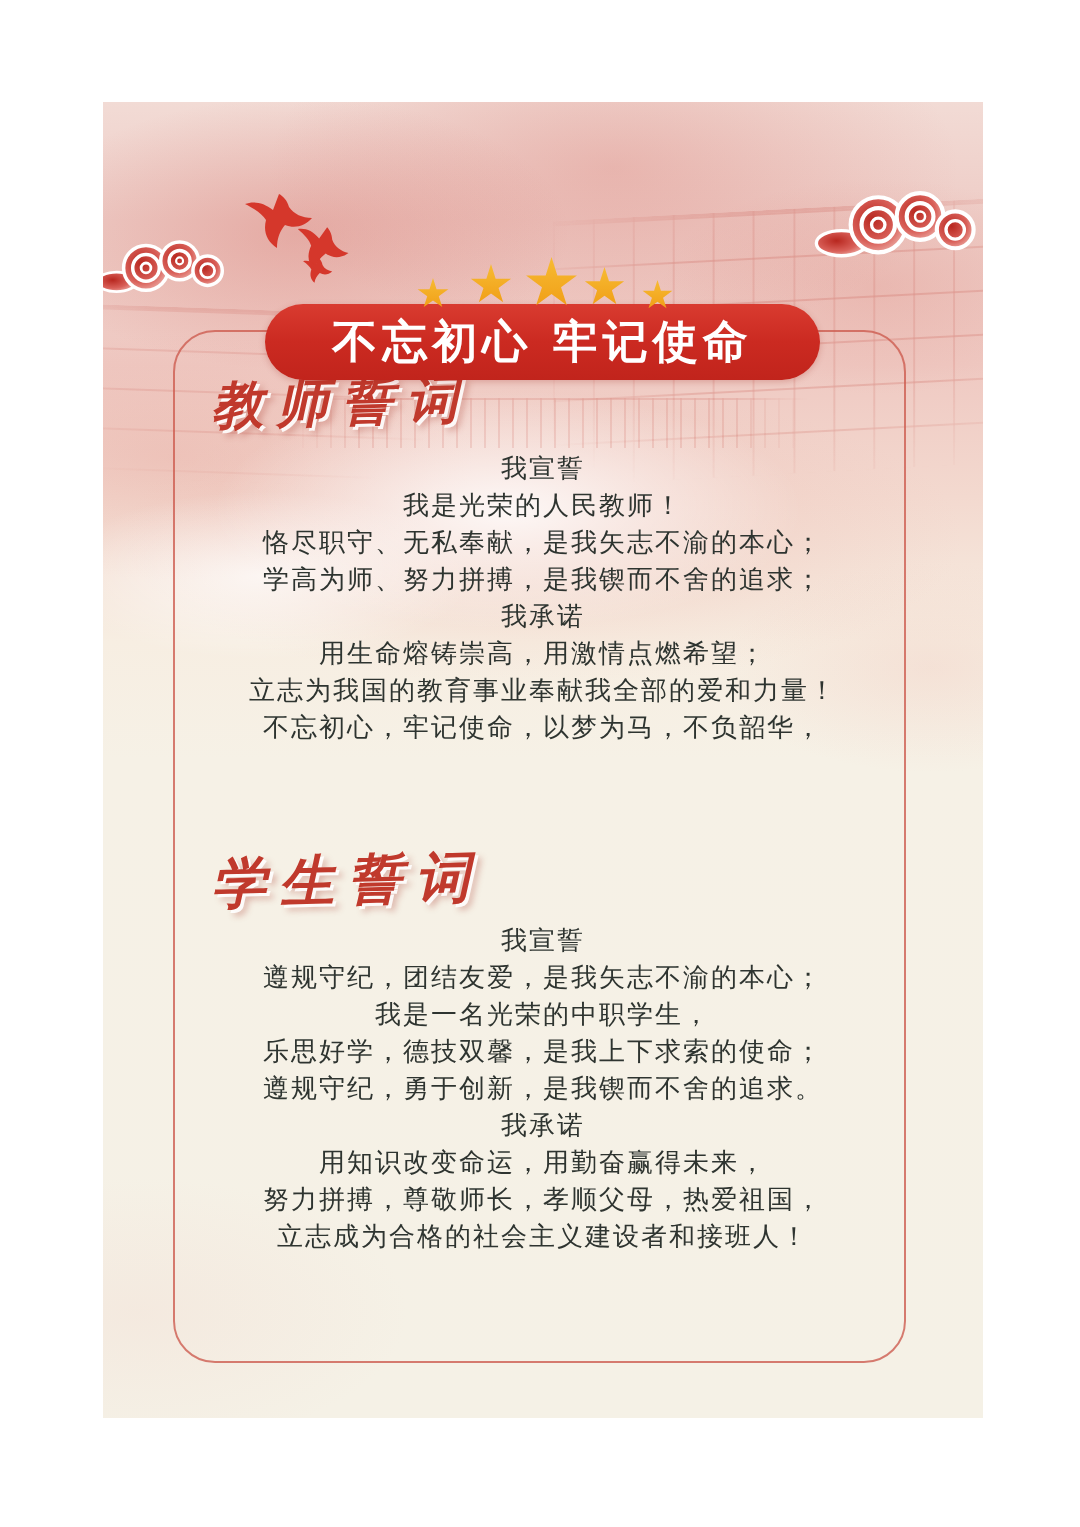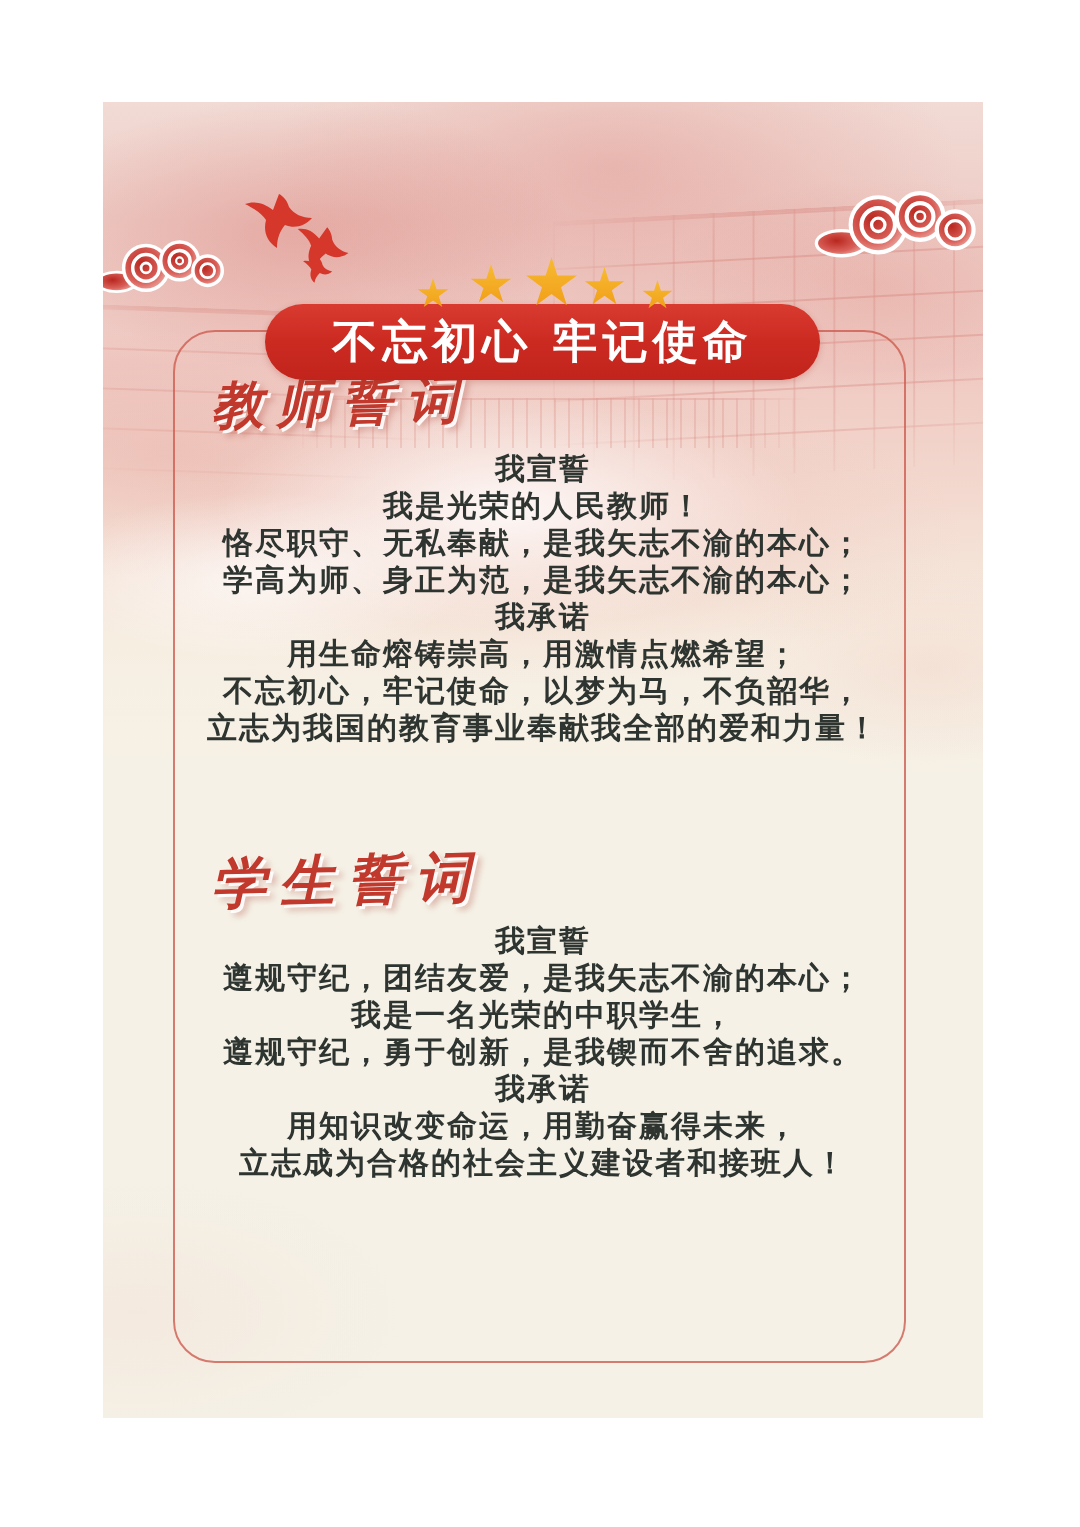--- a/index.html
+++ b/index.html
@@ -101,7 +101,7 @@
   .oath-teacher{top:348px;}
   .oath-student{top:820px;}
   .oath-line{
-    height:37px;line-height:37px;font-size:30px;font-weight:bold;color:#2e3430;
+    height:37px;line-height:37px;font-size:26px;font-weight:normal;color:#2e3430;
     letter-spacing:2px;white-space:nowrap;font-family:"DejaVu Sans",sans-serif;
   }
 </style>

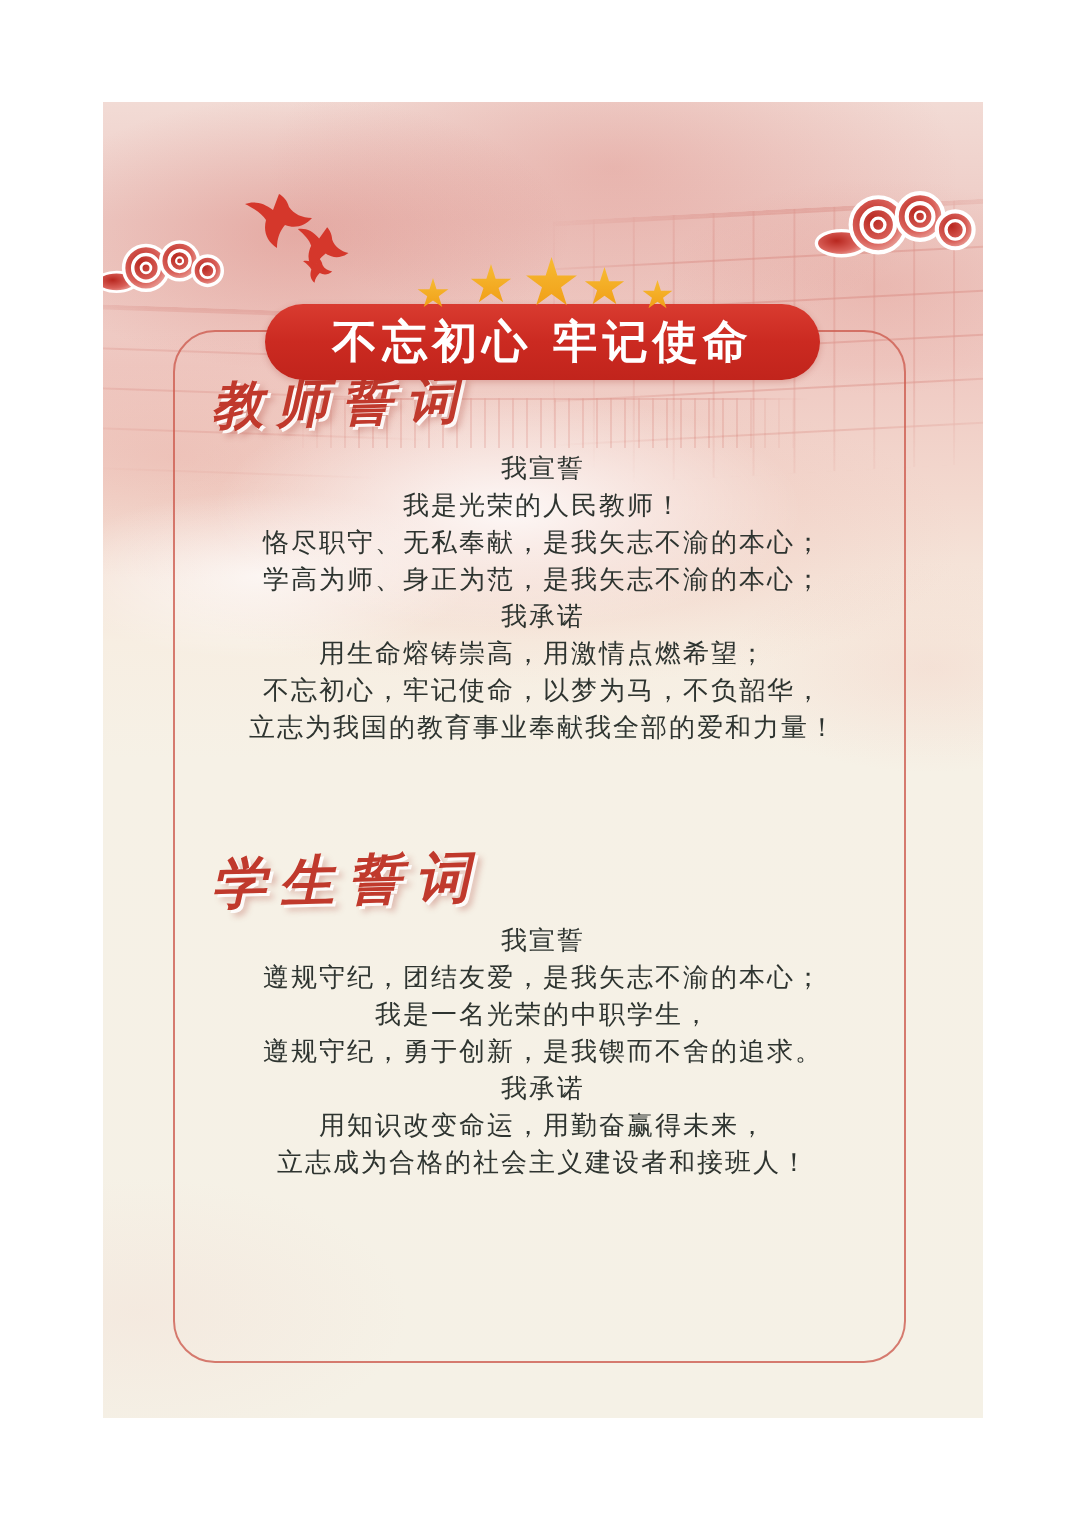--- a/index.html
+++ b/index.html
@@ -178,7 +178,7 @@
       <div class="oath-line">我宣誓</div>
       <div class="oath-line">我是光荣的人民教师！</div>
       <div class="oath-line">恪尽职守、无私奉献，是我矢志不渝的本心；</div>
-      <div class="oath-line">学高为师、身正为范，是我矢志不渝的本心；</div>
+      <div class="oath-line">学高为师、努力拼搏，是我锲而不舍的追求；</div>
       <div class="oath-line">我承诺</div>
       <div class="oath-line">用生命熔铸崇高，用激情点燃希望；</div>
       <div class="oath-line">不忘初心，牢记使命，以梦为马，不负韶华，</div>

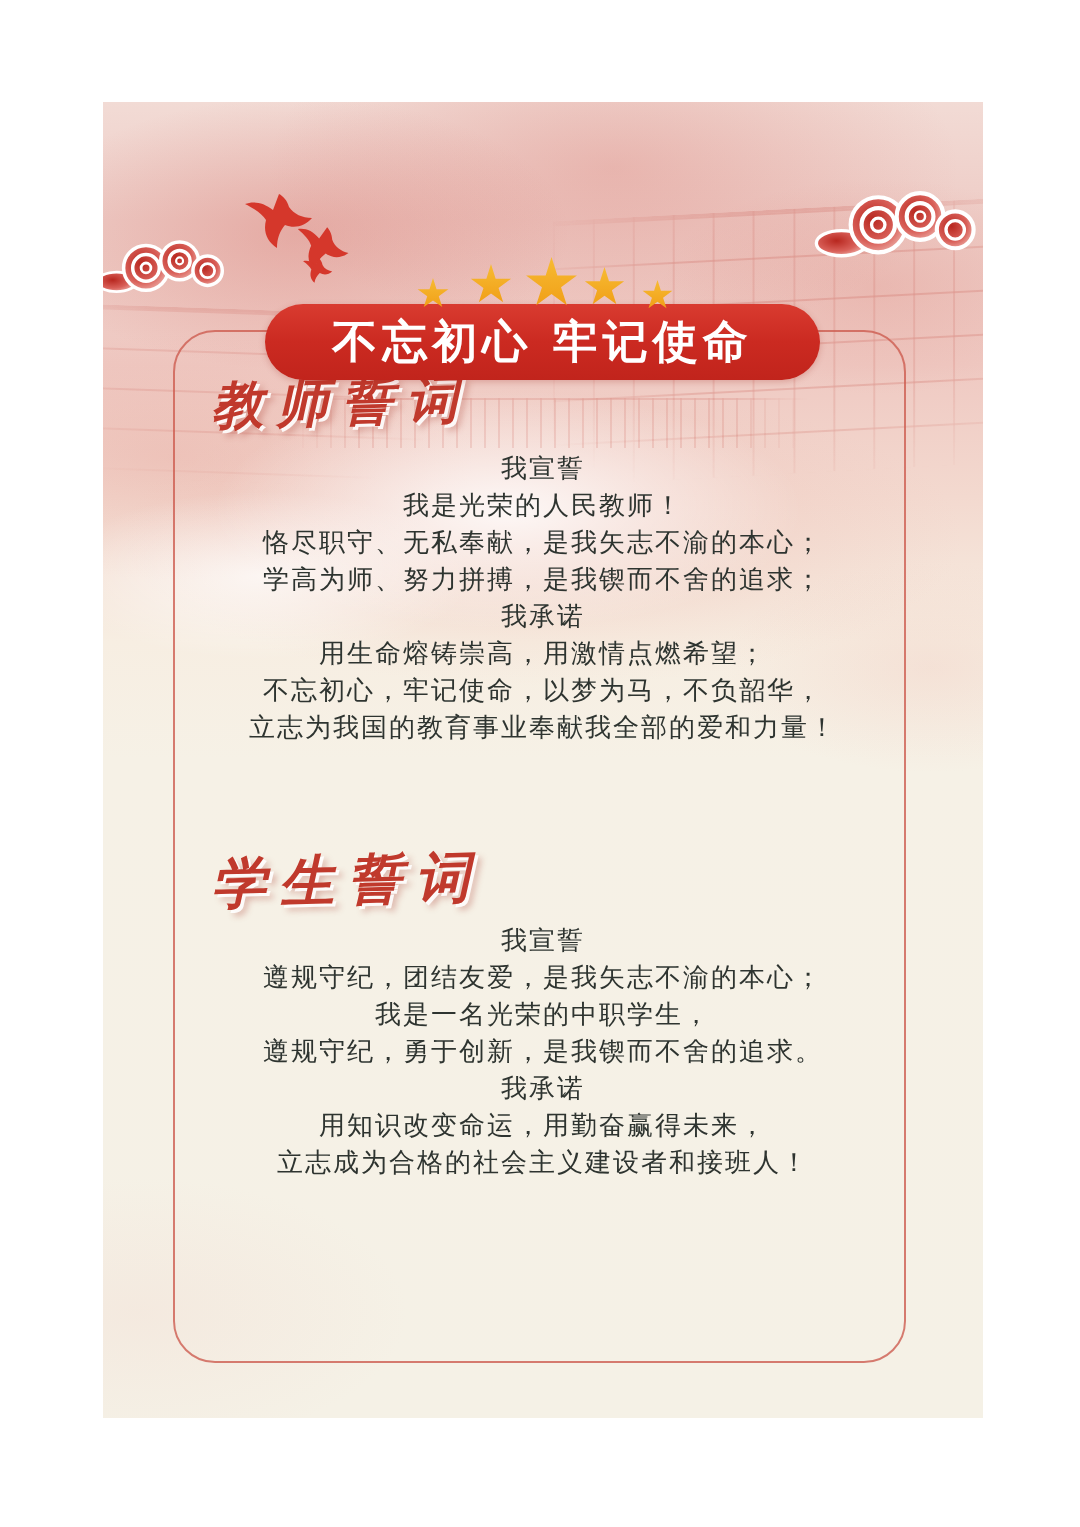--- a/index.html
+++ b/index.html
@@ -181,8 +181,8 @@
       <div class="oath-line">学高为师、努力拼搏，是我锲而不舍的追求；</div>
       <div class="oath-line">我承诺</div>
       <div class="oath-line">用生命熔铸崇高，用激情点燃希望；</div>
+      <div class="oath-line">立志为我国的教育事业奉献我全部的爱和力量！</div>
       <div class="oath-line">不忘初心，牢记使命，以梦为马，不负韶华，</div>
-      <div class="oath-line">立志为我国的教育事业奉献我全部的爱和力量！</div>
     </div>
 
     <div class="heading heading-student">学生誓词</div>

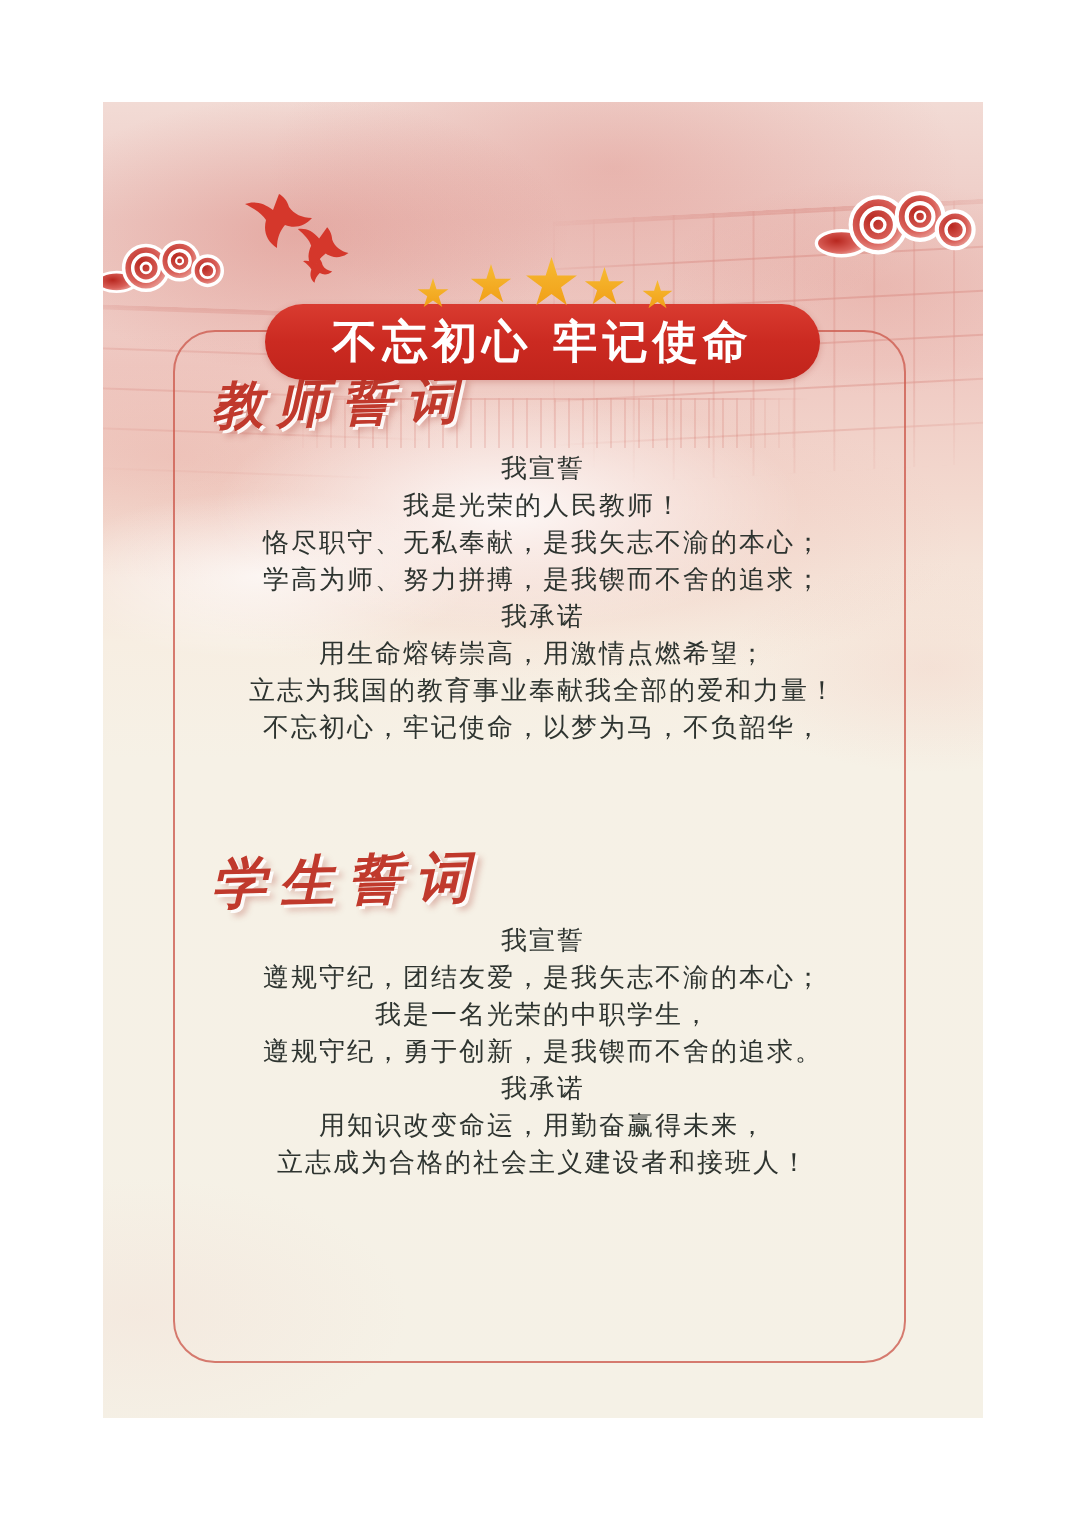--- a/index.html
+++ b/index.html
@@ -190,6 +190,7 @@
       <div class="oath-line">我宣誓</div>
       <div class="oath-line">遵规守纪，团结友爱，是我矢志不渝的本心；</div>
       <div class="oath-line">我是一名光荣的中职学生，</div>
+      <div class="oath-line">乐思好学，德技双馨，是我上下求索的使命；</div>
       <div class="oath-line">遵规守纪，勇于创新，是我锲而不舍的追求。</div>
       <div class="oath-line">我承诺</div>
       <div class="oath-line">用知识改变命运，用勤奋赢得未来，</div>

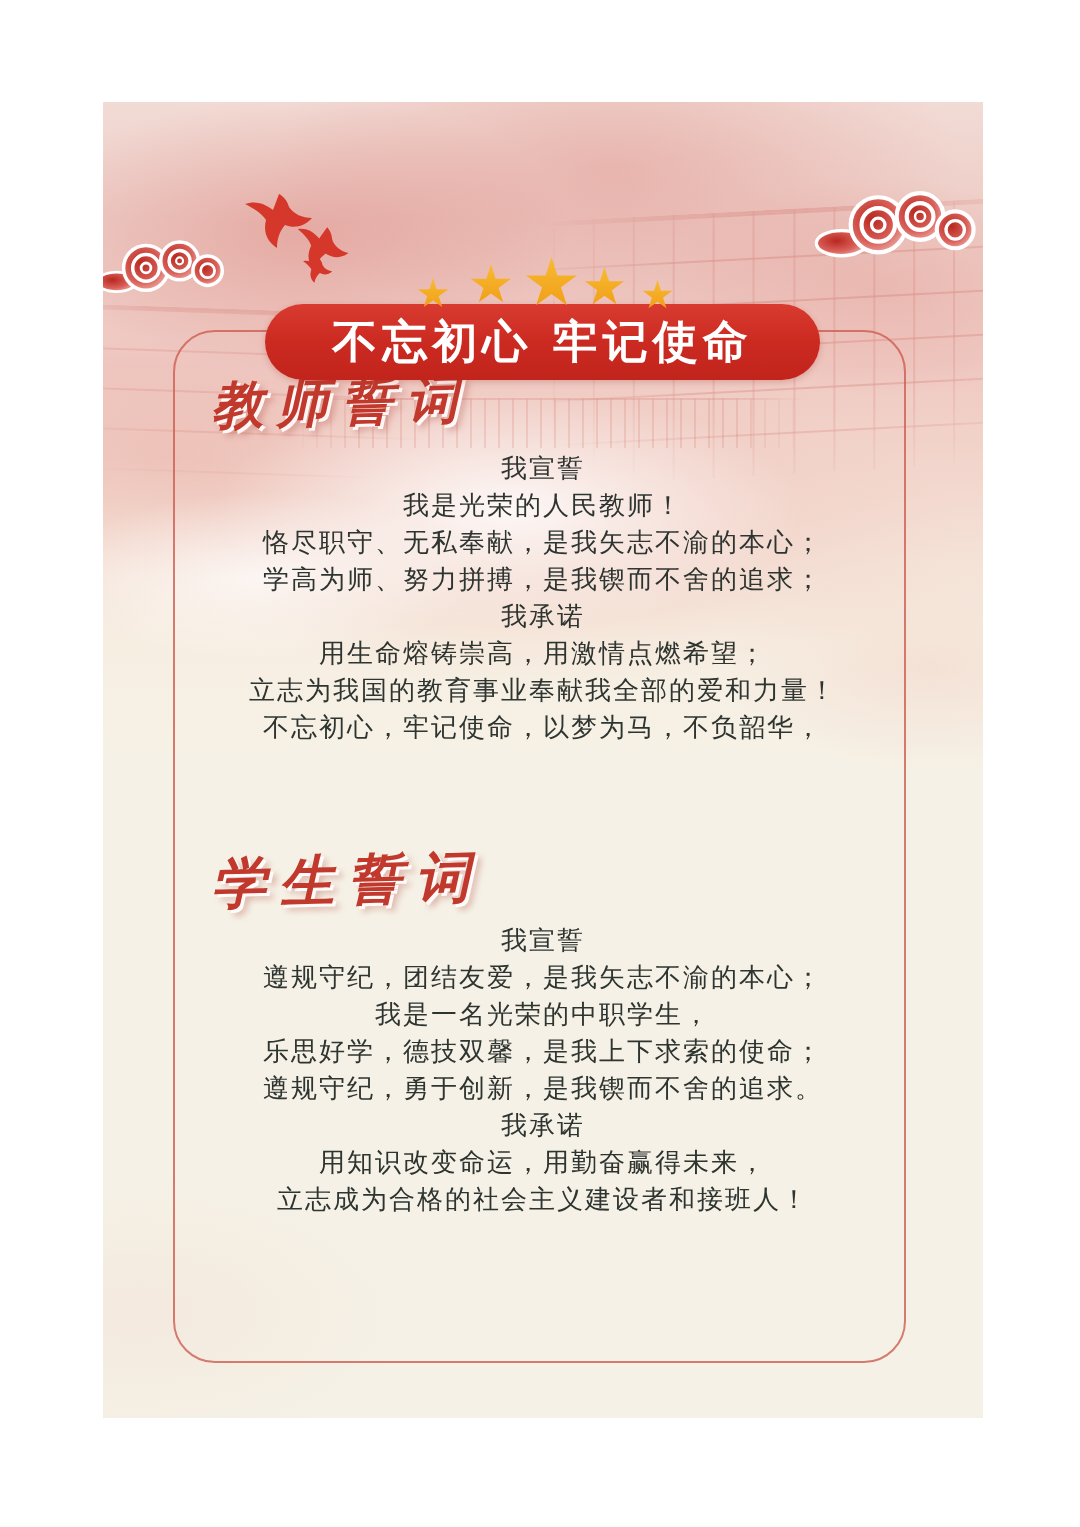--- a/index.html
+++ b/index.html
@@ -194,6 +194,7 @@
       <div class="oath-line">遵规守纪，勇于创新，是我锲而不舍的追求。</div>
       <div class="oath-line">我承诺</div>
       <div class="oath-line">用知识改变命运，用勤奋赢得未来，</div>
+      <div class="oath-line">努力拼搏，尊敬师长，孝顺父母，热爱祖国，</div>
       <div class="oath-line">立志成为合格的社会主义建设者和接班人！</div>
     </div>
 

